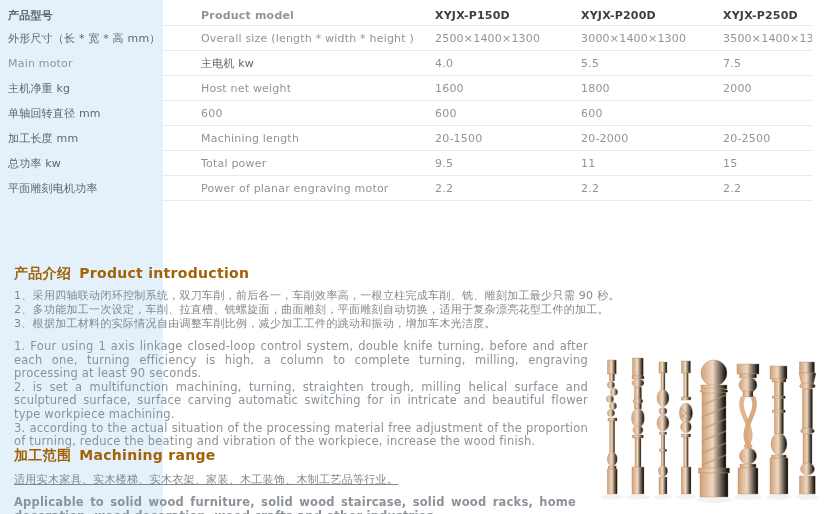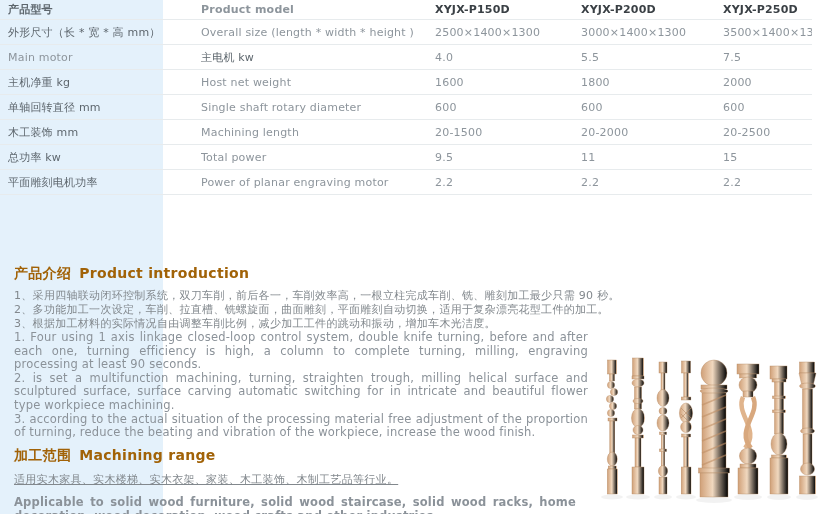--- a/index.html
+++ b/index.html
@@ -11,7 +11,7 @@
   .band { position:absolute; left:0; top:0; width:163px; height:514px; background:#e4f1fb; }
 
   
-  .spec { position:absolute; top:0; left:0; width:812px; }
+  .spec { position:absolute; top:6px; left:0; width:812px; }
   .trow {
     display:grid; grid-template-columns:193px 234px 146px 142px 1fr;
     align-items:center; height:25px; padding-left:8px;

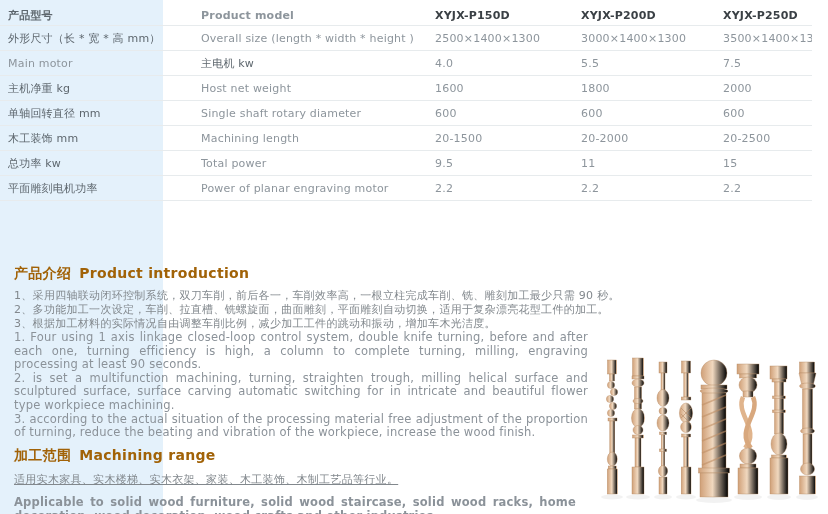--- a/index.html
+++ b/index.html
@@ -79,7 +79,6 @@
 
   <div class="trow">
     <div class="c cn">单轴回转直径 mm</div>
-    <div class="c en">Single shaft rotary diameter</div>
     <div class="c v">600</div>
     <div class="c v">600</div>
     <div class="c v">600</div>

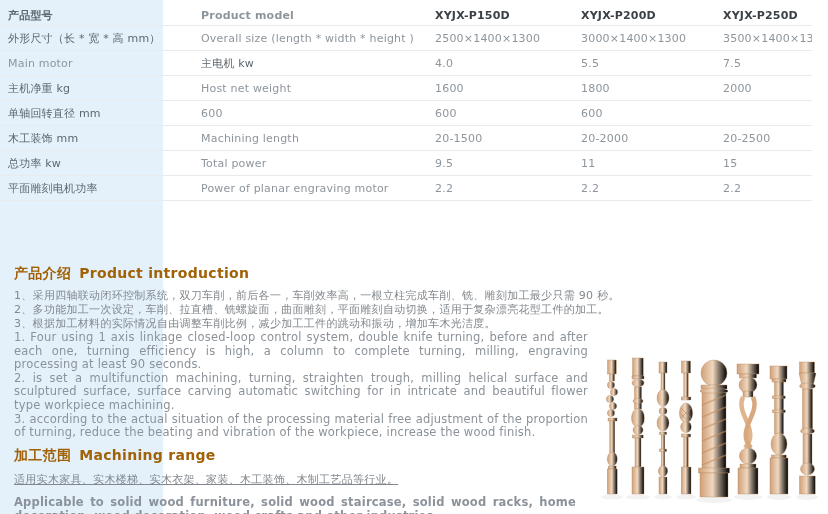--- a/index.html
+++ b/index.html
@@ -85,7 +85,7 @@
   </div>
 
   <div class="trow">
-    <div class="c cn">木工装饰 mm</div>
+    <div class="c cn">加工长度 mm</div>
     <div class="c en">Machining length</div>
     <div class="c v">20-1500</div>
     <div class="c v">20-2000</div>

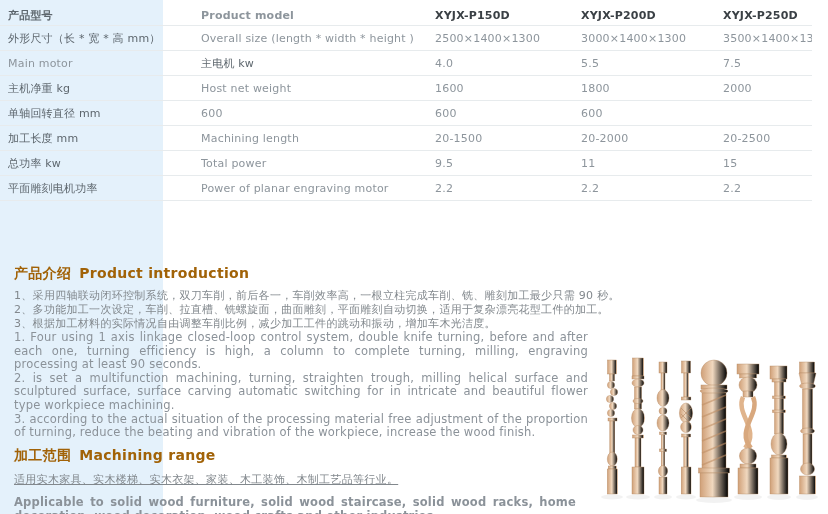--- a/index.html
+++ b/index.html
@@ -31,7 +31,7 @@
   .section-title .en-part { margin-left:8px; }
   .cn-lines { margin-top:6px; }
   .cn-lines div, .cn-line { font-size:11px; color:#82888d; line-height:14px; letter-spacing:.3px; }
-  .en-par { width:574px; }
+  .en-par { margin-top:9px; width:574px; }
   .en-par div { font-size:11.5px; color:#8b9299; line-height:13.6px; letter-spacing:.2px; text-align:justify; }
   #range .cn-line { margin-top:8px;text-decoration:underline; }
   #range .en-par { margin-top:9px; width:562px;font-weight:bold; }

